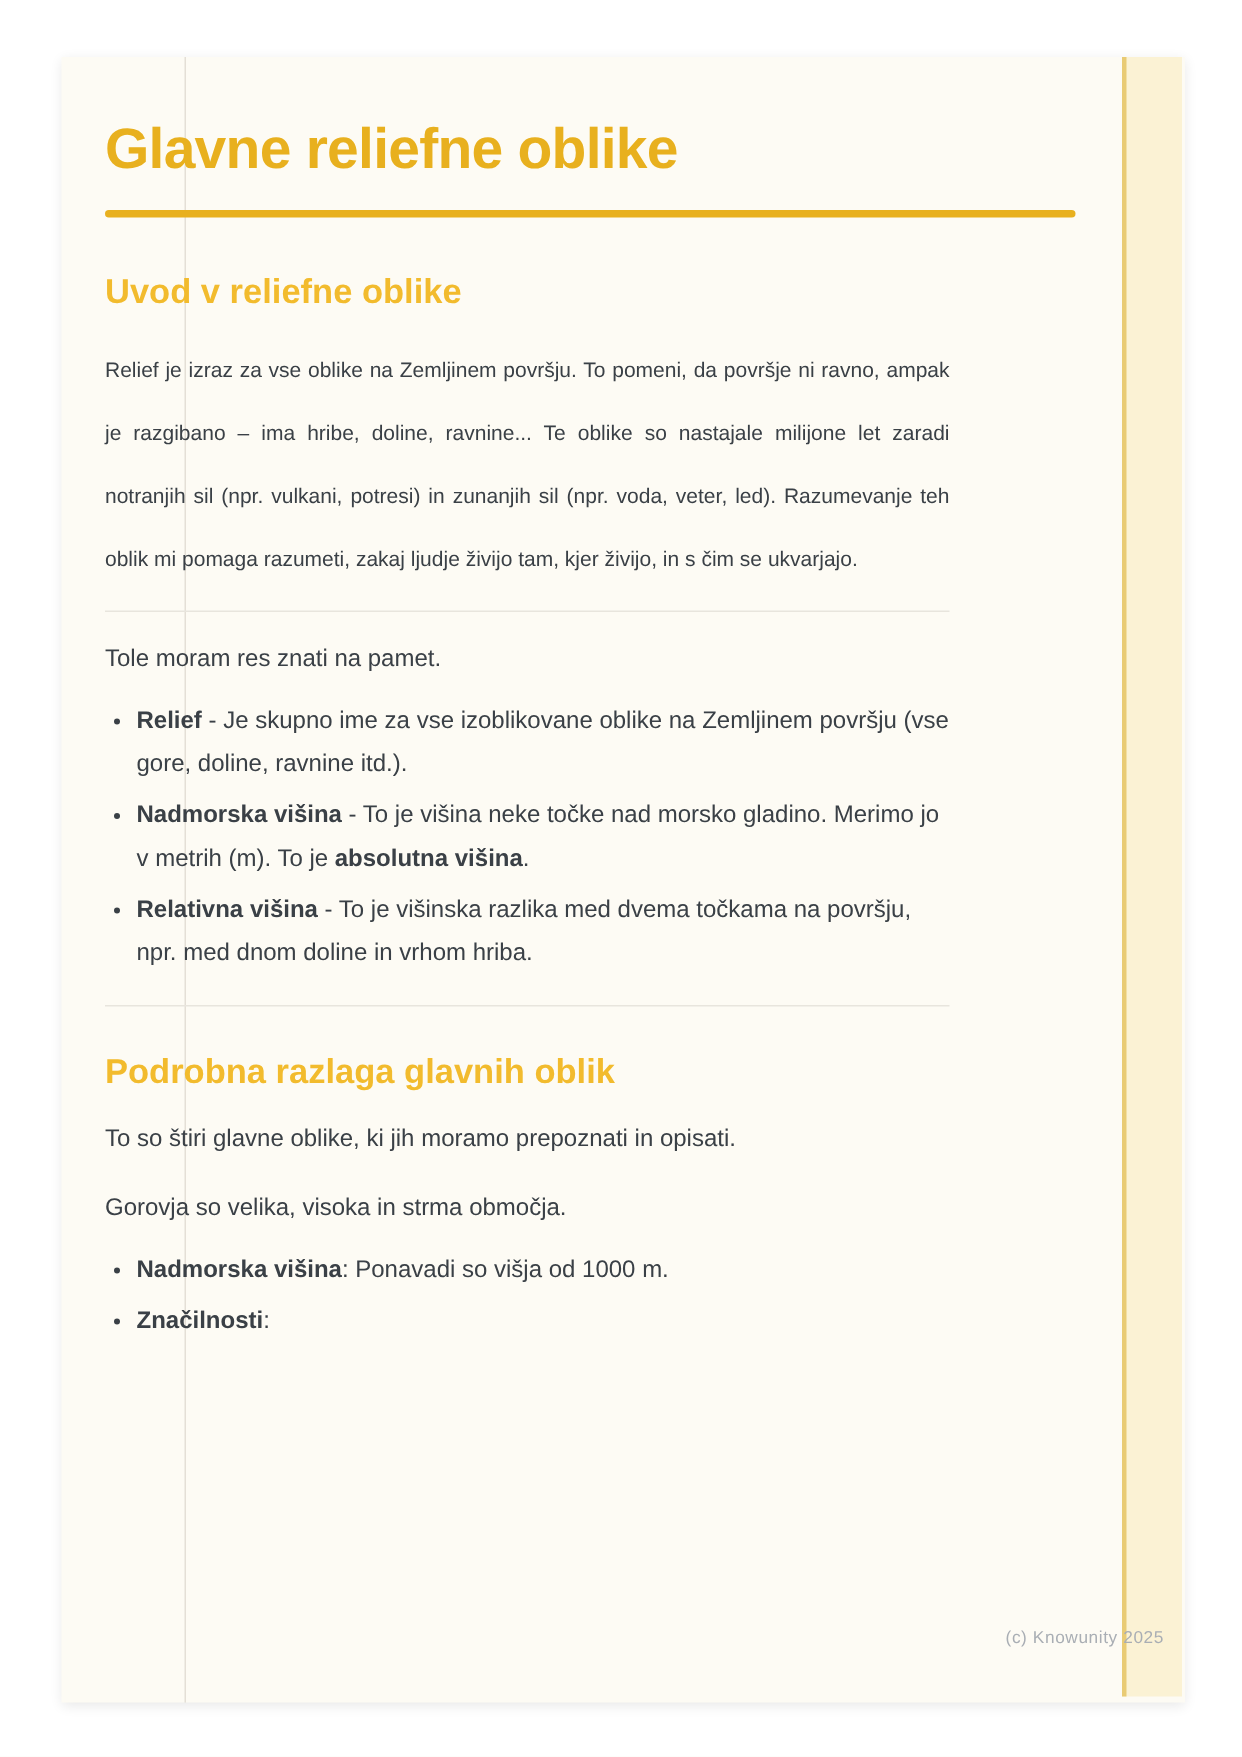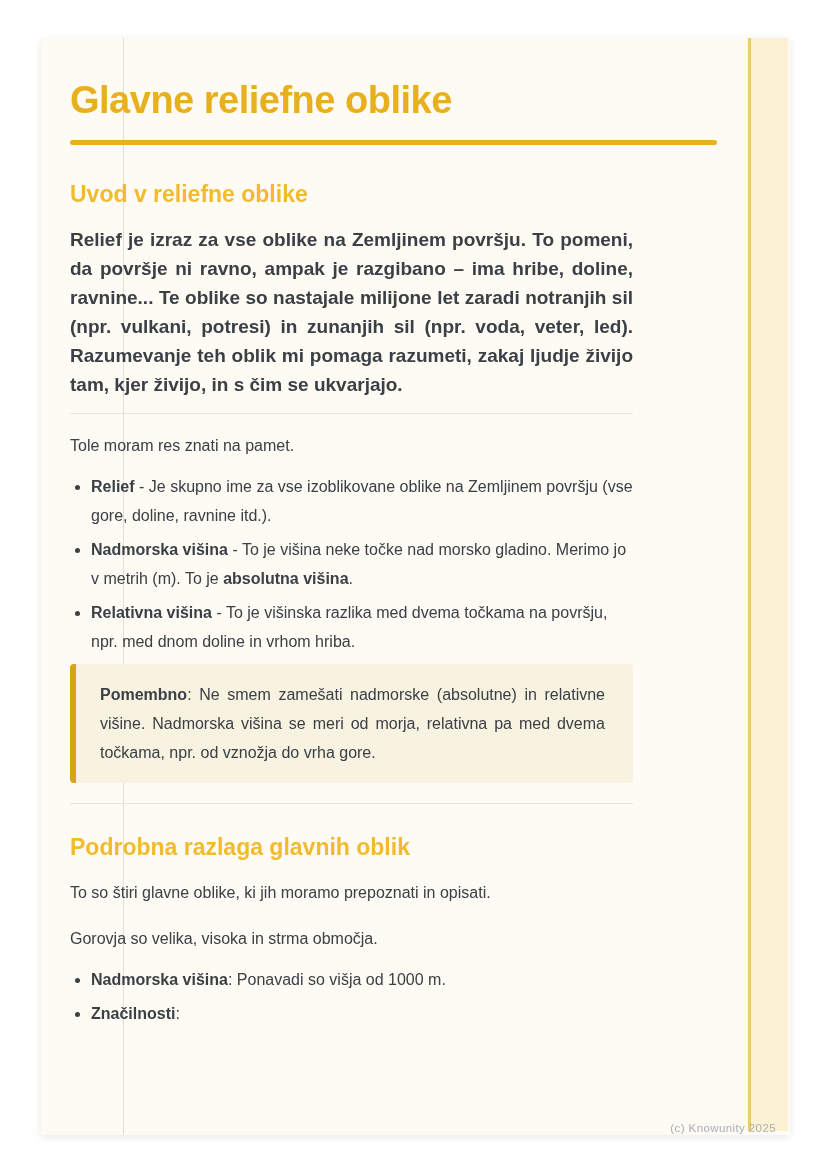--- a/index.html
+++ b/index.html
@@ -55,8 +55,8 @@
     color:var(--heading);
   }
   p.body-text{
-    margin:17px 0 0 0;width:563px;font-size:19px;line-height:29px;
-    color:var(--text);text-align:justify;font-weight:bold;
+    margin:17px 0 0 0;width:563px;font-size:14px;line-height:42px;
+    color:var(--text);text-align:justify;
   }
   p.lead-text{
     margin:17px 0 0 0;width:563px;font-size:16px;line-height:29px;

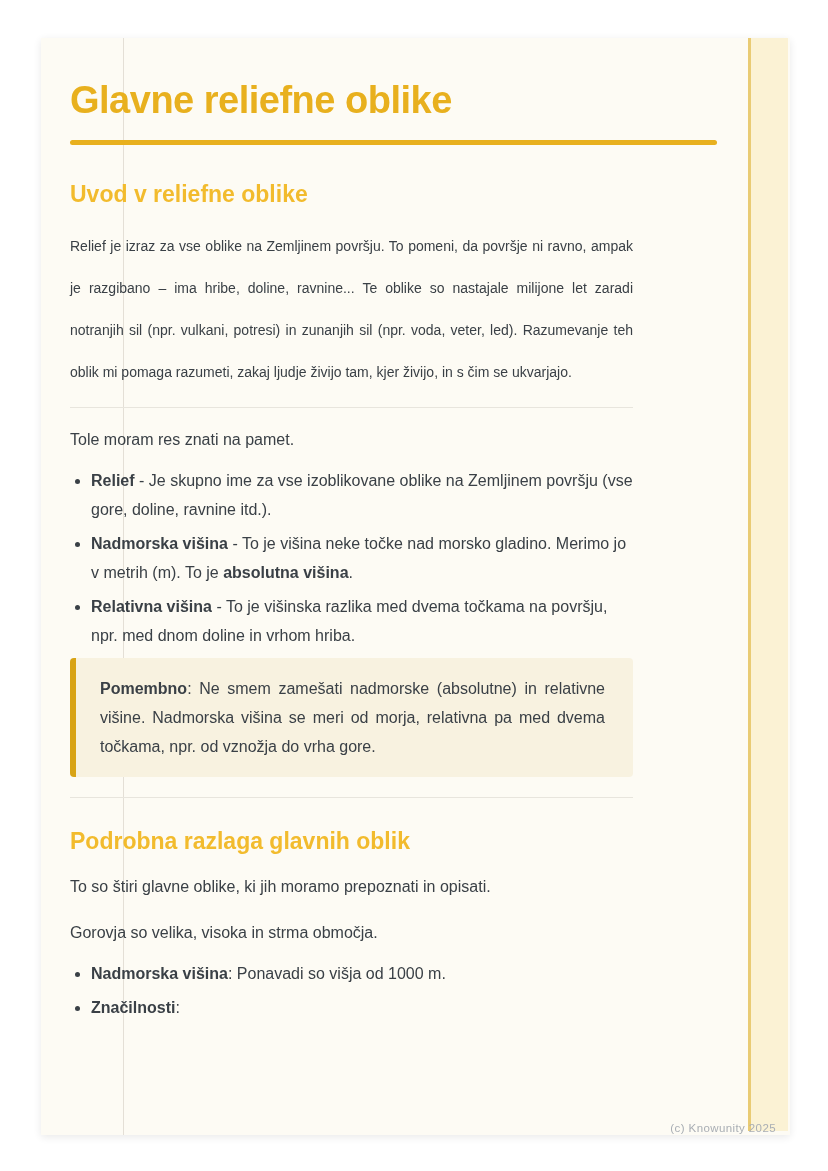--- a/index.html
+++ b/index.html
@@ -117,9 +117,6 @@
       <li><strong>Relativna višina</strong><span> - To je višinska razlika med dvema točkama na površju, npr. med dnom doline in vrhom hriba.</span></li>
     </ul>
 
-    <div class="callout">
-      <strong>Pomembno</strong><span>: Ne smem zamešati nadmorske (absolutne) in relativne višine. Nadmorska višina se meri od morja, relativna pa med dvema točkama, npr. od vznožja do vrha gore.</span>
-    </div>
 
     <div class="divider mt-lg"></div>
 

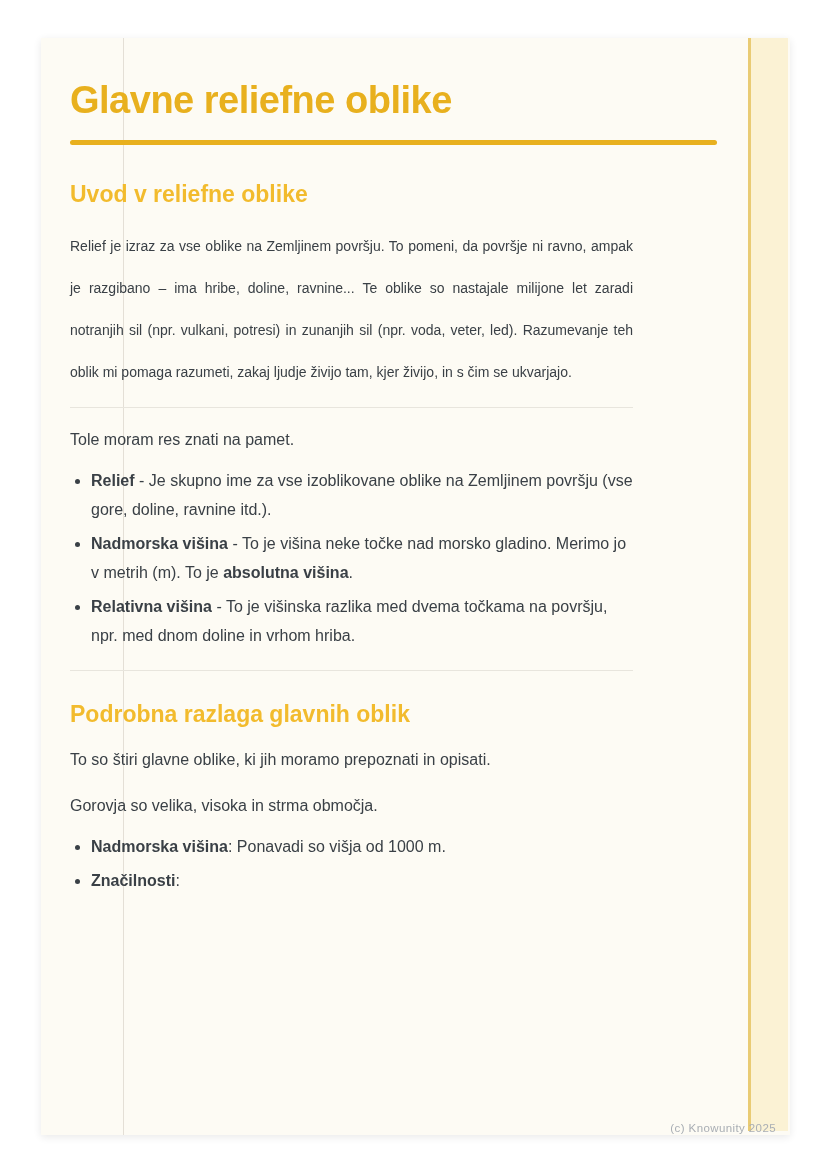--- a/index.html
+++ b/index.html
@@ -89,7 +89,7 @@
   strong{font-weight:bold;}
   .footer-credit{
     position:absolute;right:14px;top:1048px;
-    font-size:11.5px;letter-spacing:0.4px;color:var(--footer);margin-top:36px;
+    font-size:11.5px;letter-spacing:0.4px;color:var(--footer);
   }
 </style>
 </head>

